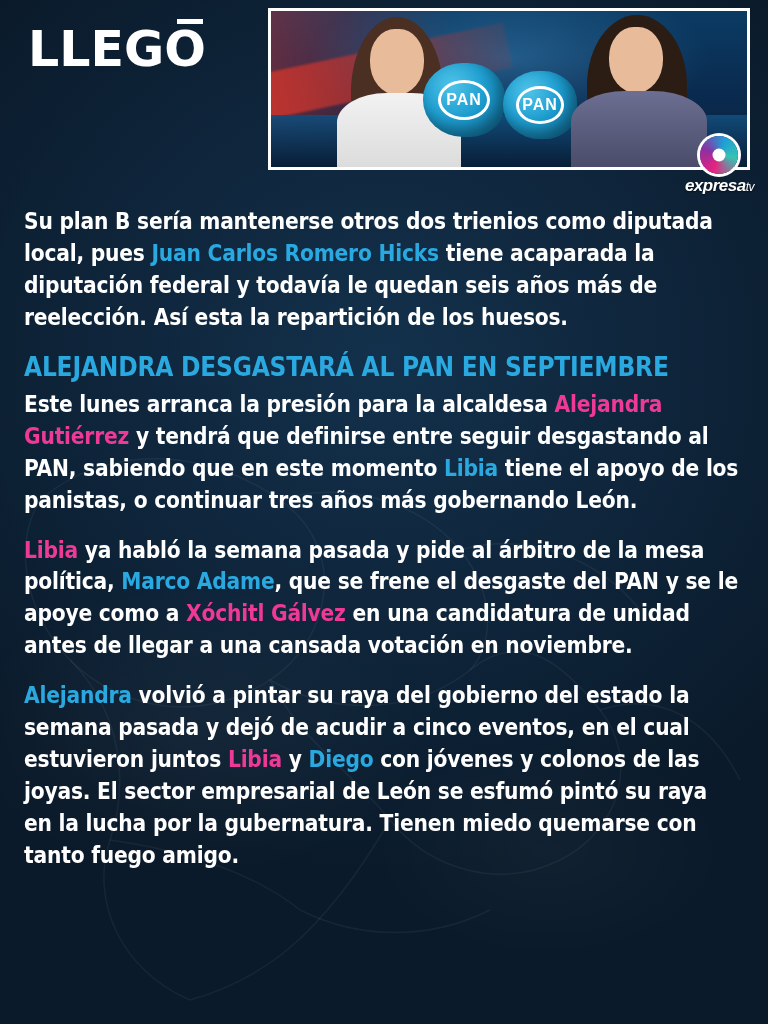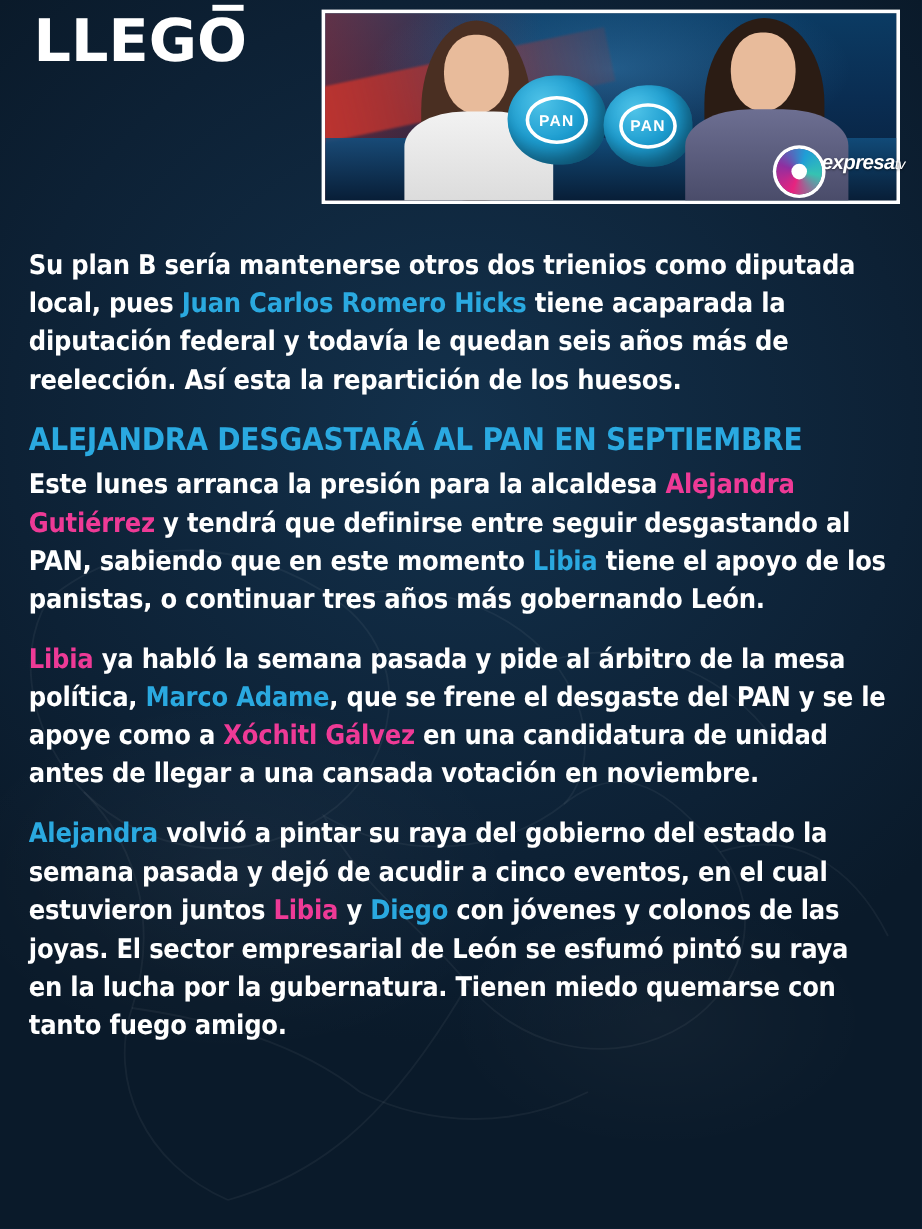--- a/index.html
+++ b/index.html
@@ -53,7 +53,7 @@
   }
   #logo-block {
     width: 268px;
-    padding: 10px 0 0 28px;
+    padding: 25px 0 0 28px;
     box-sizing: border-box;
     color: #ffffff;
   }

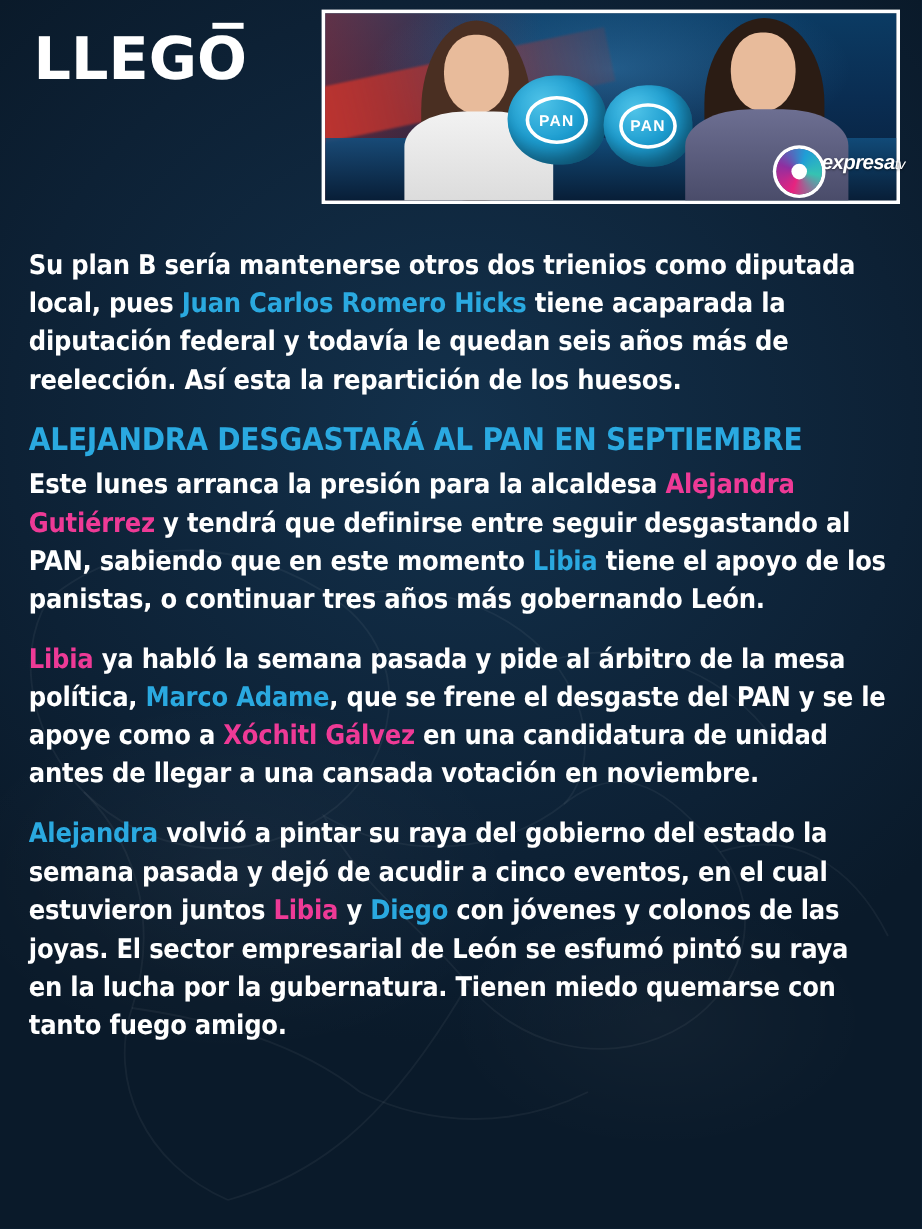--- a/index.html
+++ b/index.html
@@ -145,7 +145,7 @@
     justify-content: center;
     color: #ffffff;
     font-weight: bold;
-    font-size: 13px;
+    font-size: 16px;
     letter-spacing: 1px;
     font-family: "Liberation Sans", sans-serif;
   }

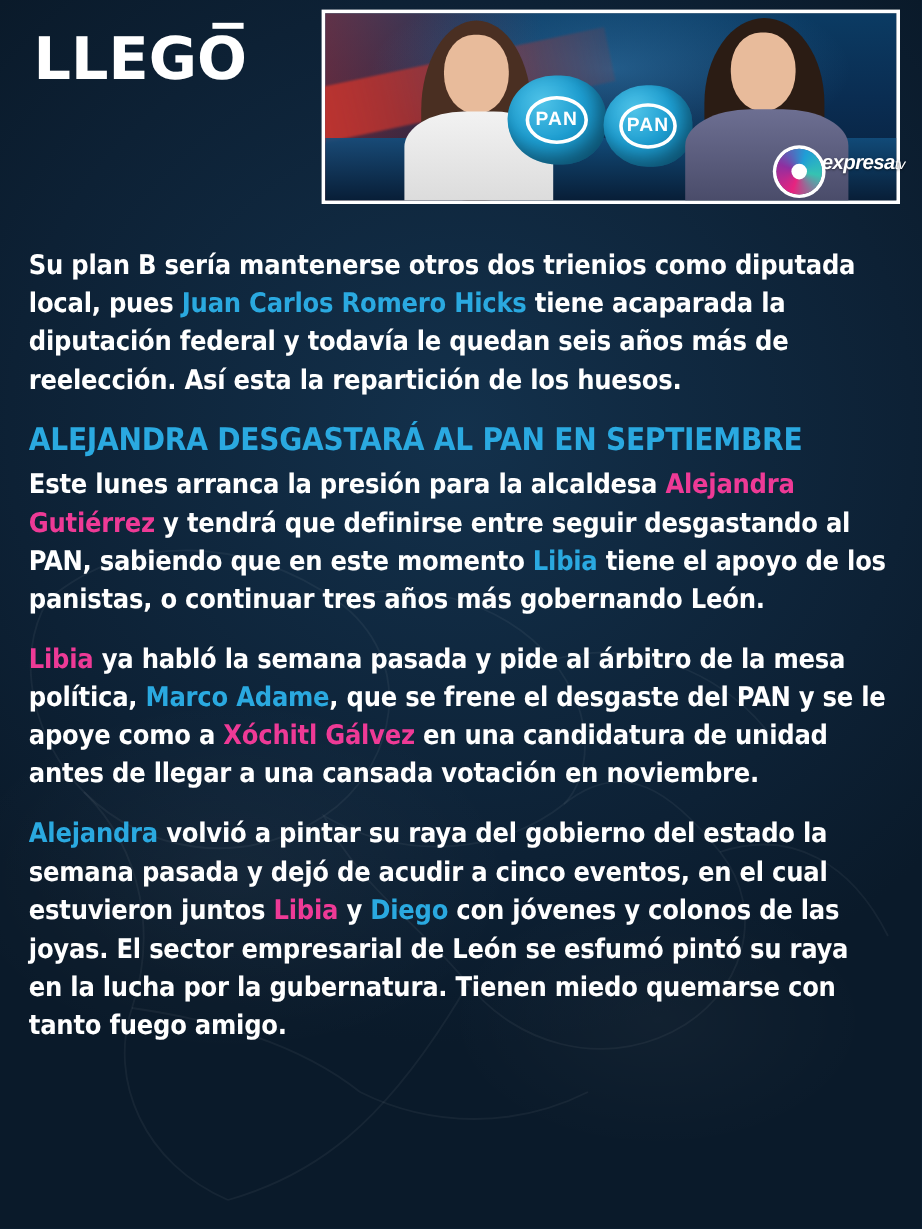--- a/index.html
+++ b/index.html
@@ -194,10 +194,11 @@
   #tv-logo {
     position: absolute;
     right: 14px;
-    top: 124px;
+    top: 136px;
     z-index: 4;
     display: flex;
-    align-items: flex-start;
+    flex-direction: column;
+    align-items: center;
   }
   #tv-swirl {
     width: 38px;

